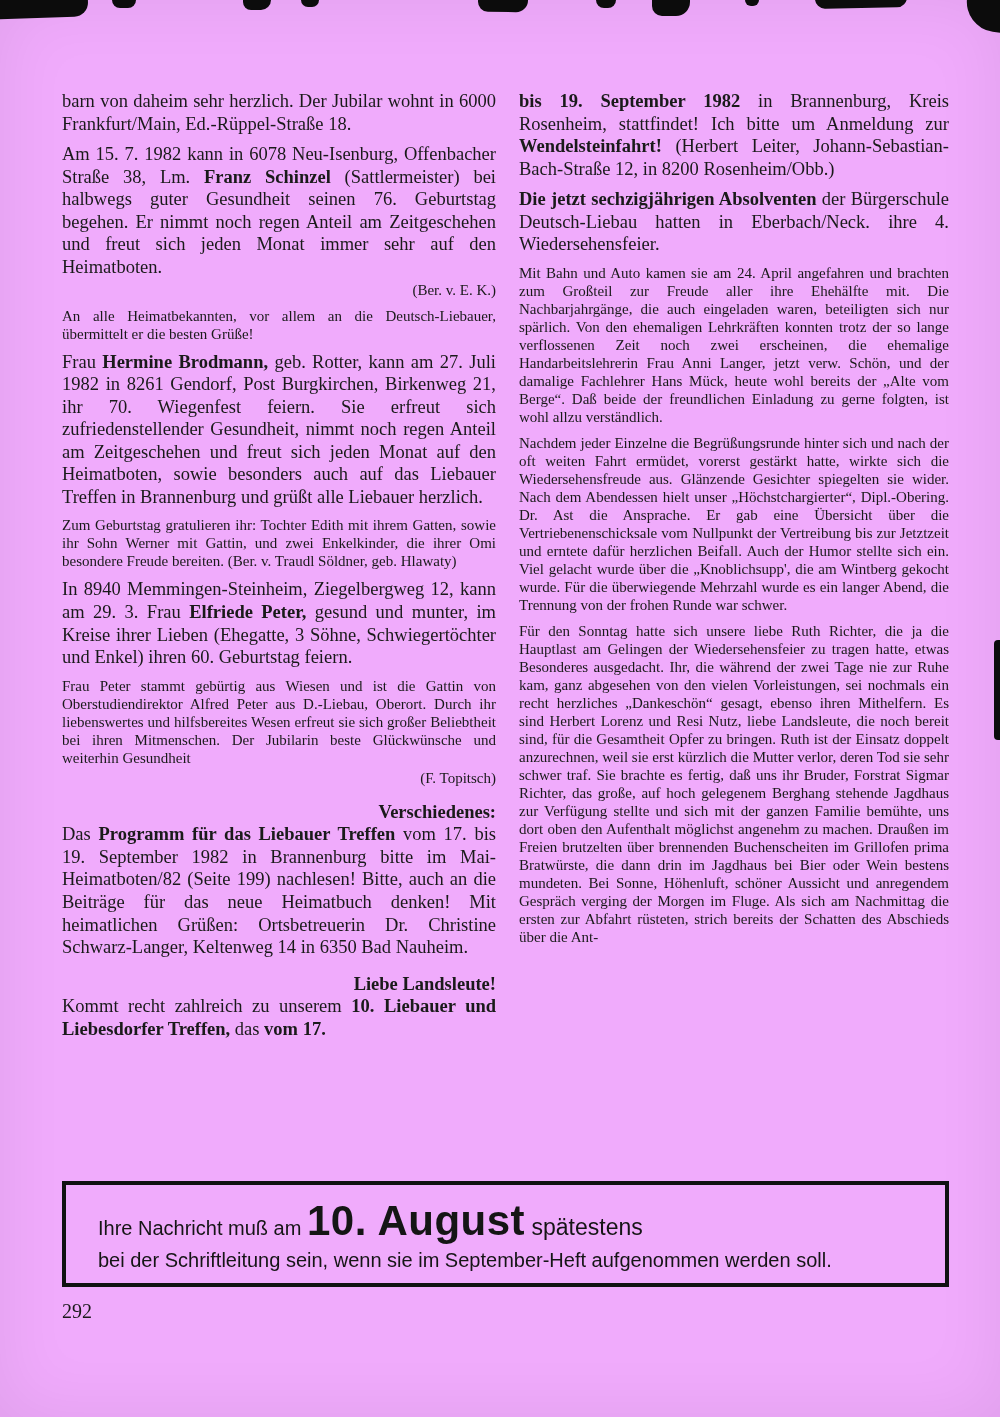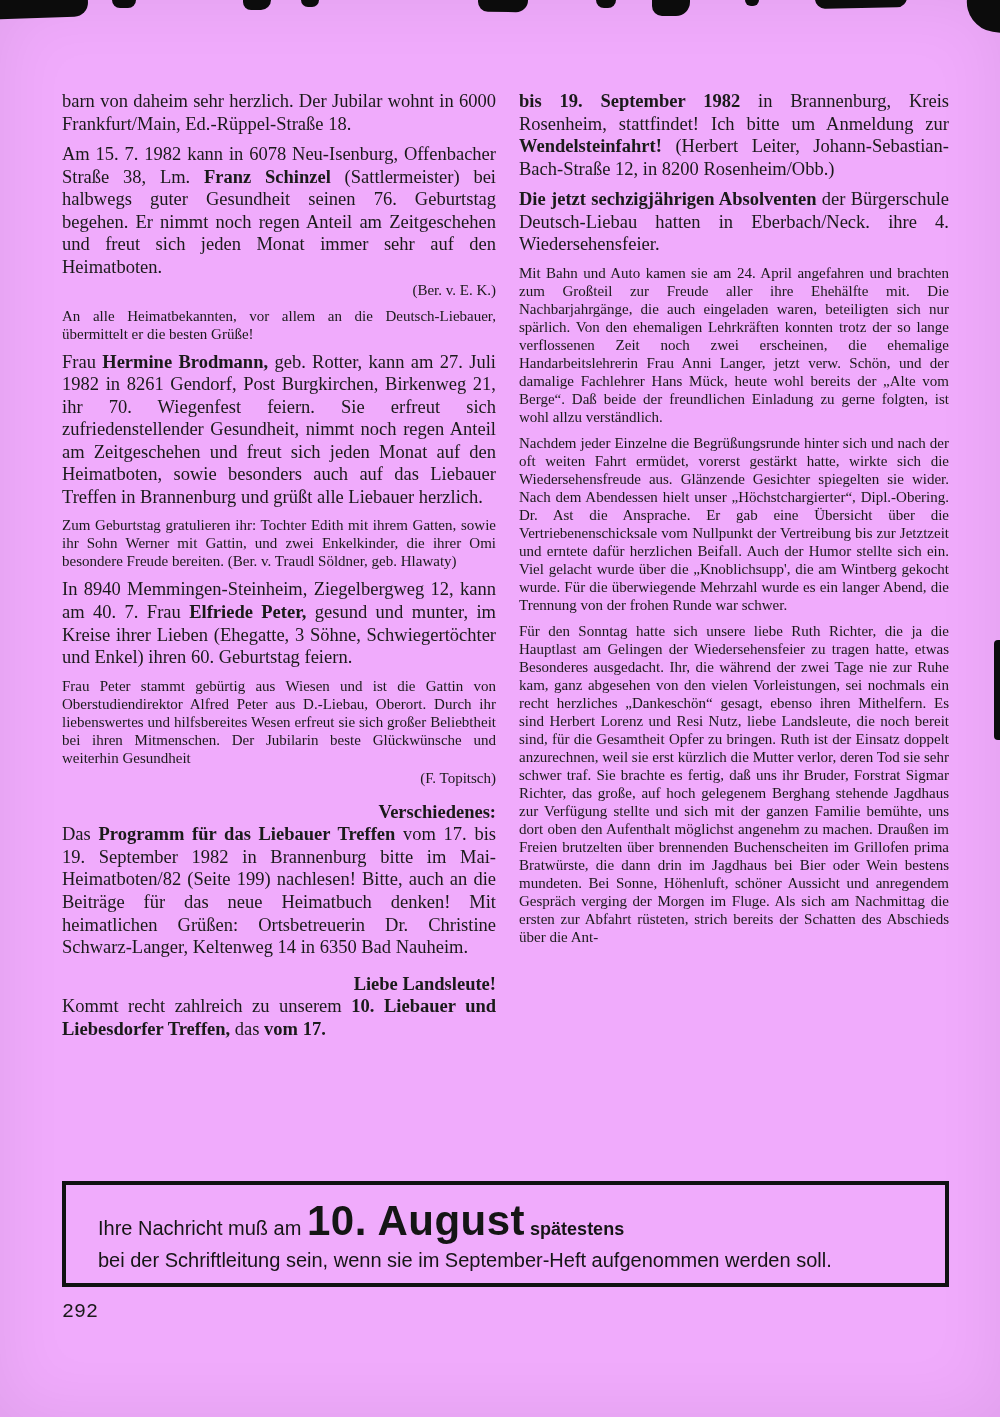--- a/index.html
+++ b/index.html
@@ -94,7 +94,7 @@
       <p class="block small"><span class="r">An alle Heimatbekannten, vor allem an die Deutsch-Liebauer, übermittelt er die besten Grüße!</span></p>
       <p class="block body"><span class="r">Frau </span><span class="b">Hermine Brodmann,</span><span class="r"> geb. Rotter, kann am 27. Juli 1982 in 8261 Gendorf, Post Burgkirchen, Birkenweg 21, ihr 70. Wiegenfest feiern. Sie erfreut sich zufriedenstellender Gesundheit, nimmt noch regen Anteil am Zeitgeschehen und freut sich jeden Monat auf den Heimatboten, sowie besonders auch auf das Liebauer Treffen in Brannenburg und grüßt alle Liebauer herzlich.</span></p>
       <p class="block small"><span class="r">Zum Geburtstag gratulieren ihr: Tochter Edith mit ihrem Gatten, sowie ihr Sohn Werner mit Gattin, und zwei Enkelkinder, die ihrer Omi besondere Freude bereiten. (Ber. v. Traudl Söldner, geb. Hlawaty)</span></p>
-      <p class="block body"><span class="r">In 8940 Memmingen-Steinheim, Ziegelbergweg 12, kann am 40. 7. Frau </span><span class="b">Elfriede Peter,</span><span class="r"> gesund und munter, im Kreise ihrer Lieben (Ehegatte, 3 Söhne, Schwiegertöchter und Enkel) ihren 60. Geburtstag feiern.</span></p>
+      <p class="block body"><span class="r">In 8940 Memmingen-Steinheim, Ziegelbergweg 12, kann am 29. 3. Frau </span><span class="b">Elfriede Peter,</span><span class="r"> gesund und munter, im Kreise ihrer Lieben (Ehegatte, 3 Söhne, Schwiegertöchter und Enkel) ihren 60. Geburtstag feiern.</span></p>
       <p class="block small"><span class="r">Frau Peter stammt gebürtig aus Wiesen und ist die Gattin von Oberstudiendirektor Alfred Peter aus D.-Liebau, Oberort. Durch ihr liebenswertes und hilfsbereites Wesen erfreut sie sich großer Beliebtheit bei ihren Mitmenschen. Der Jubilarin beste Glückwünsche und weiterhin Gesundheit</span></p>
       <p class="block small align-right"><span class="r">(F. Topitsch)</span></p>
       <p class="block heading"><span class="b">Verschiedenes:</span></p>

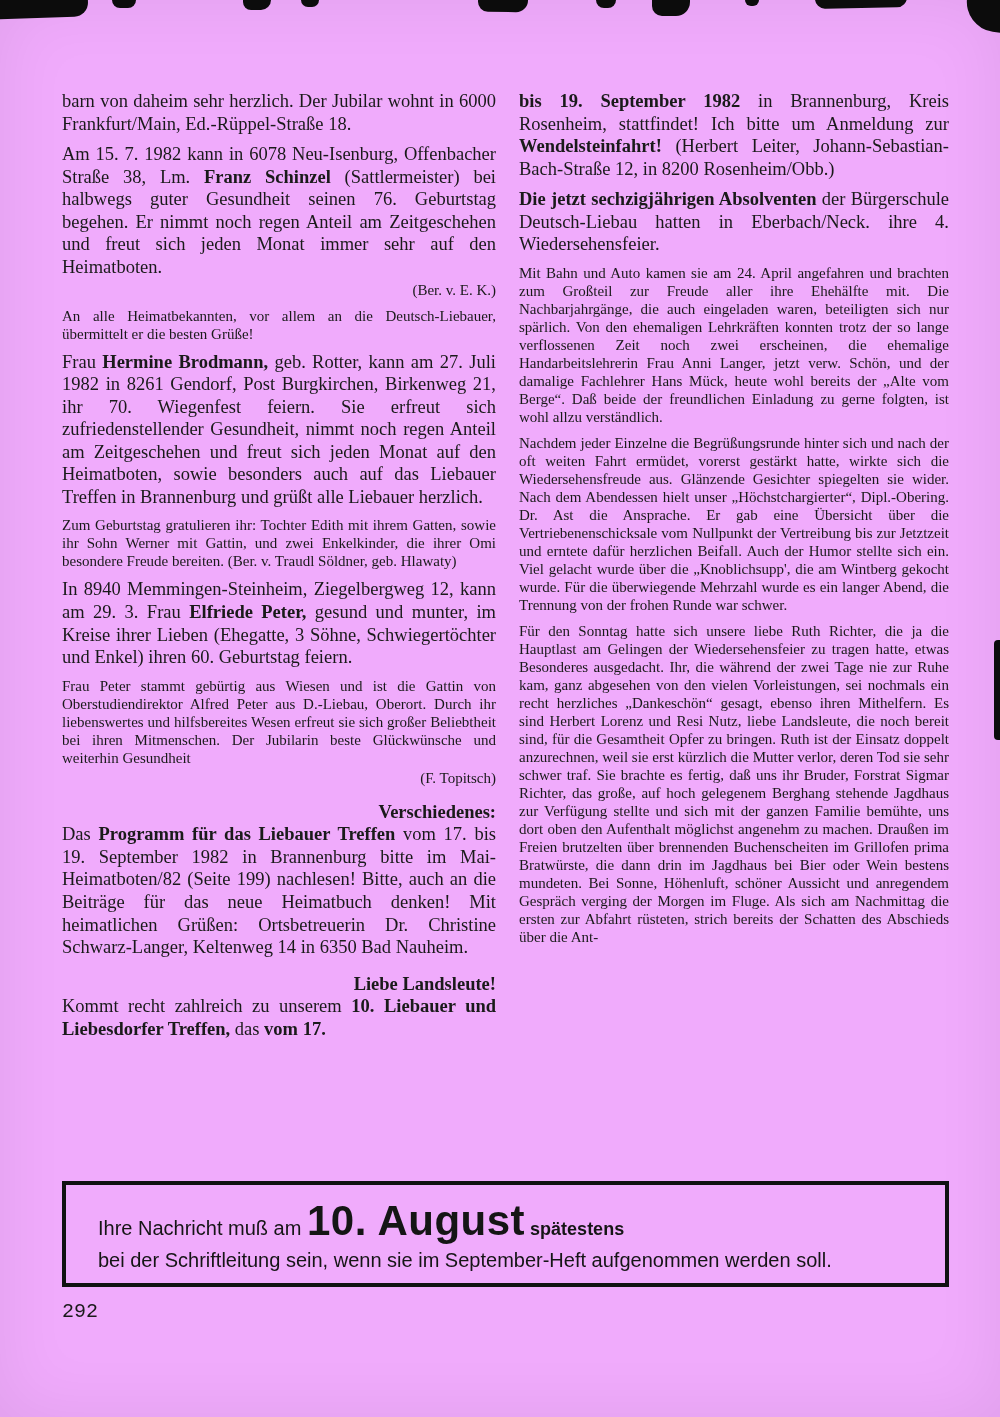--- a/index.html
+++ b/index.html
@@ -55,7 +55,7 @@
   .notice-line-2 { margin-top: 4px; }
   .nb-intro { font-size: 20px; font-weight: 400; }
   .nb-huge  { font-size: 42px; font-weight: 700; letter-spacing: 0.5px; }
-  .nb-spaet { font-size: 18px; font-weight: 700; }
+  .nb-spaet { font-size: 23px; font-weight: 400; }
   .nb-bold2 { font-size: 20px; font-weight: 400; }
   .nb-reg2  { font-size: 20px; font-weight: 400; }
 

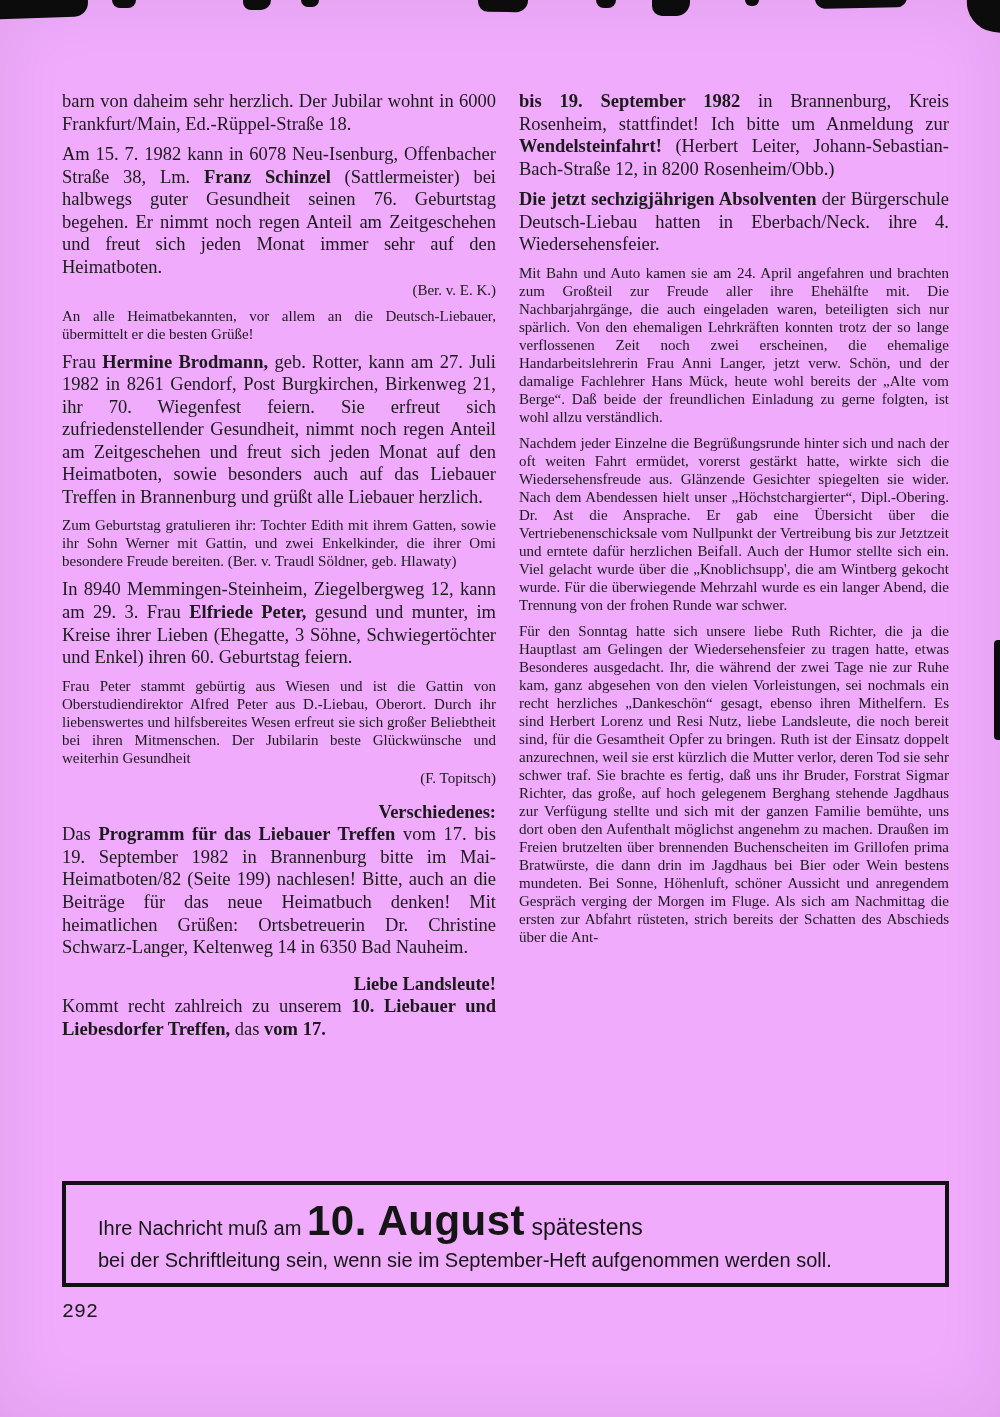--- a/index.html
+++ b/index.html
@@ -64,7 +64,7 @@
     left: 62px;
     top: 1300px;
     font-size: 20px;
-    font-family: Liberation Mono, monospace;
+    font-family: Liberation Serif, serif;
     color: #1a1a1a;
   }
 </style>

